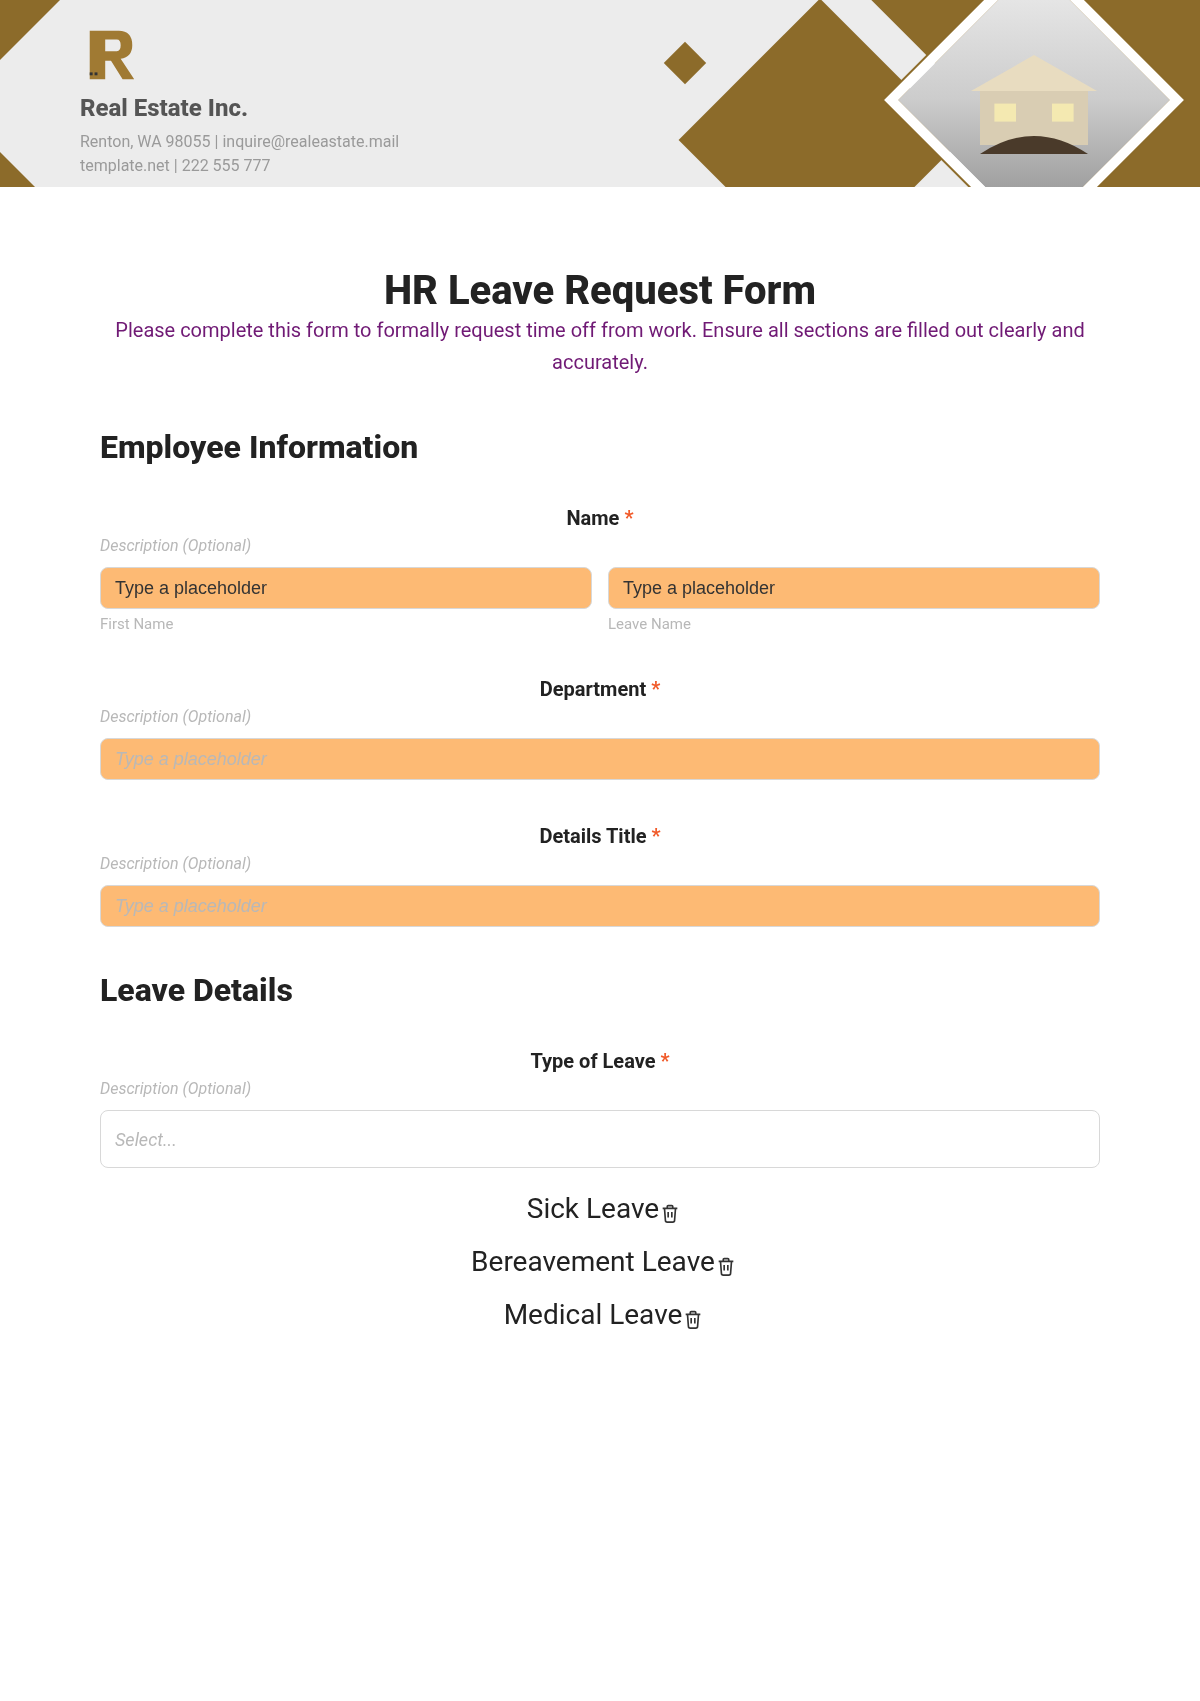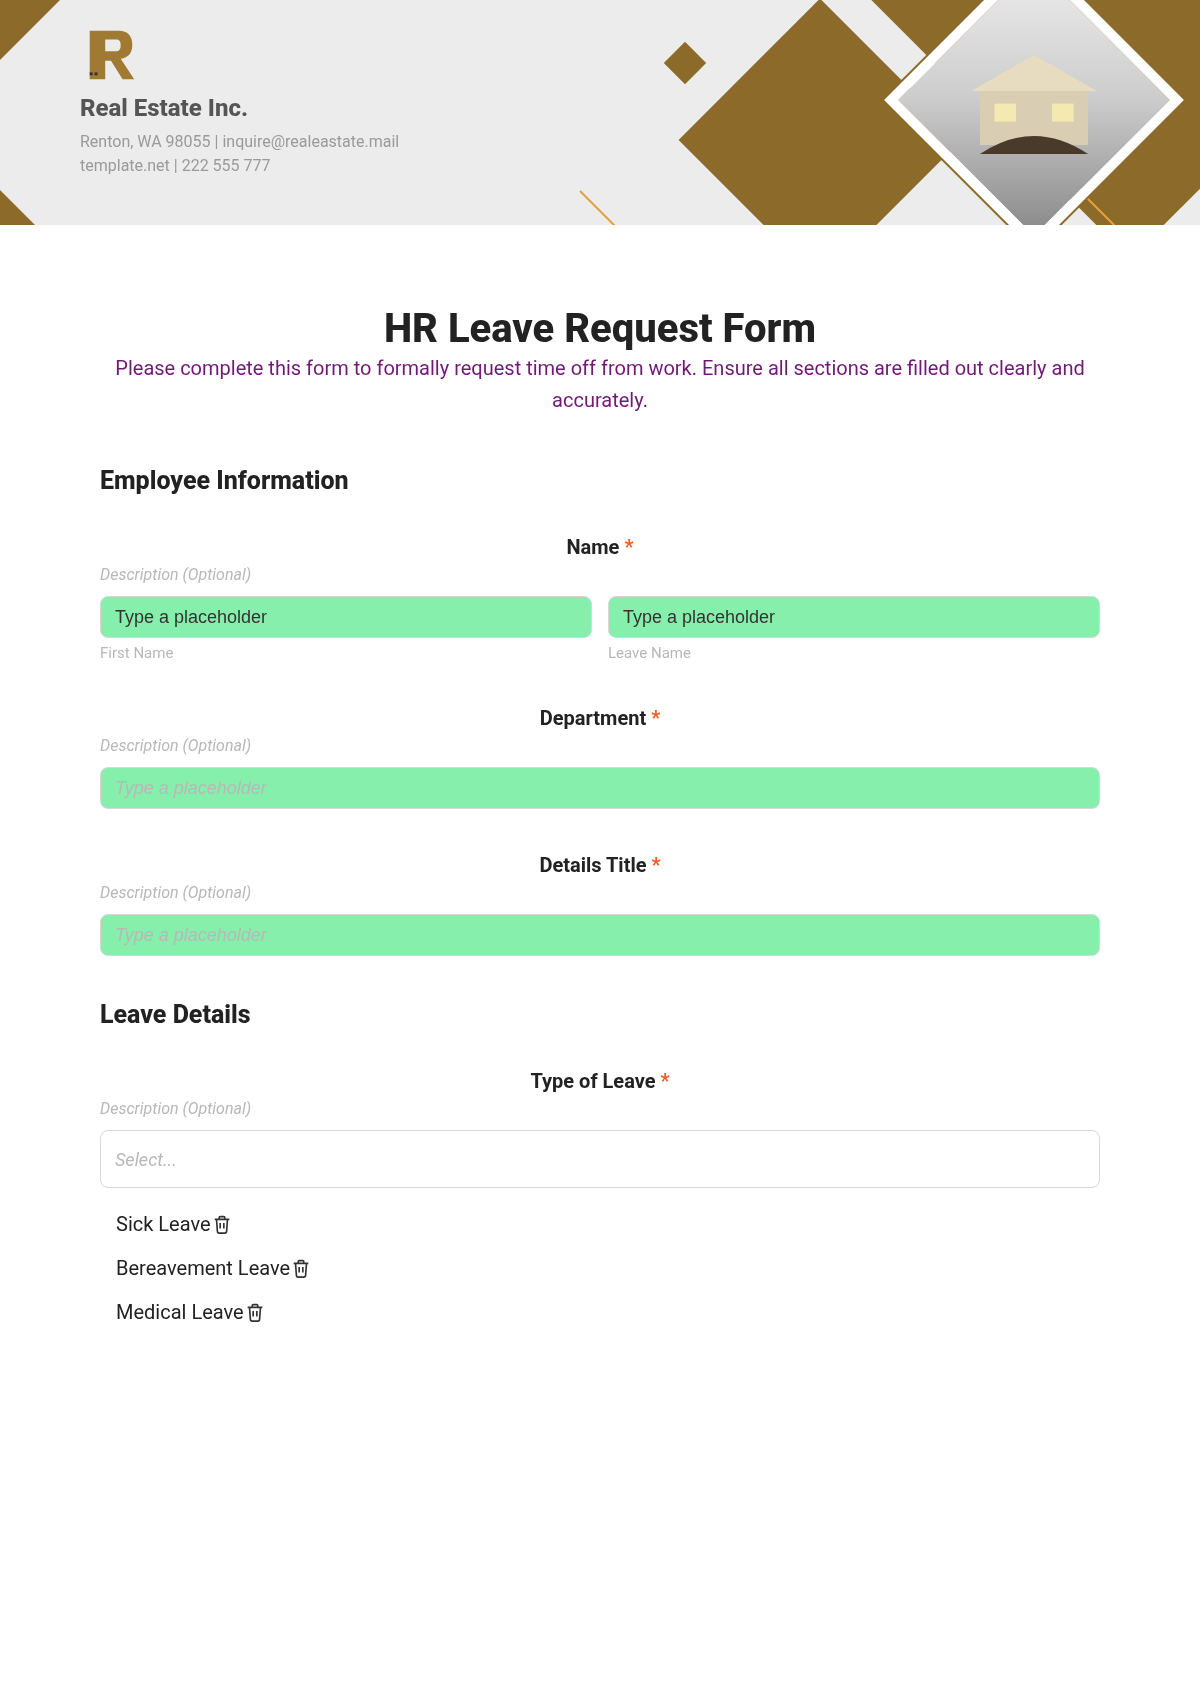--- a/index.html
+++ b/index.html
@@ -11,7 +11,7 @@
   }
   .header {
     position: relative;
-    height: 225px;
+    height: 187px;
     background: #ececec;
     overflow: hidden;
   }

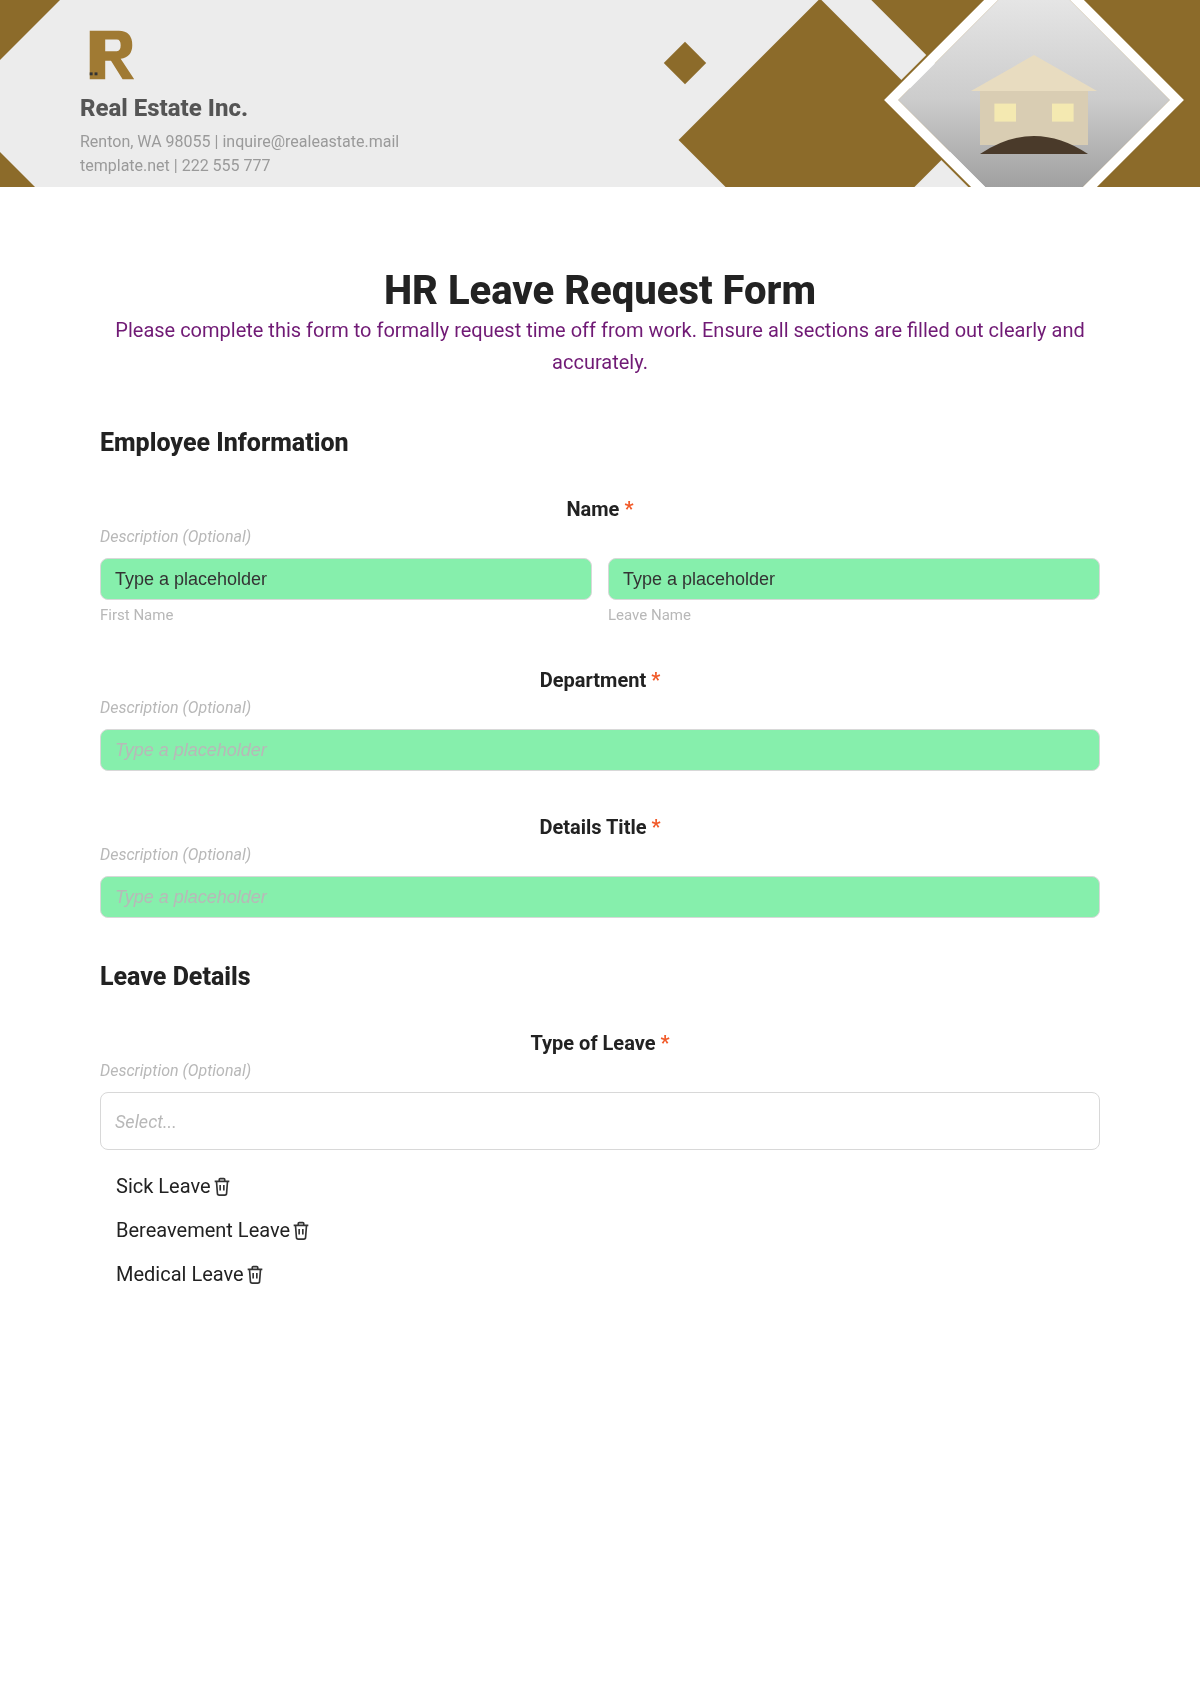--- a/index.html
+++ b/index.html
@@ -133,7 +133,7 @@
     margin-bottom: 50px;
   }
   .section-title {
-    font-size: 25px;
+    font-size: 32px;
     font-weight: 800;
     color: #222;
     margin-bottom: 40px;

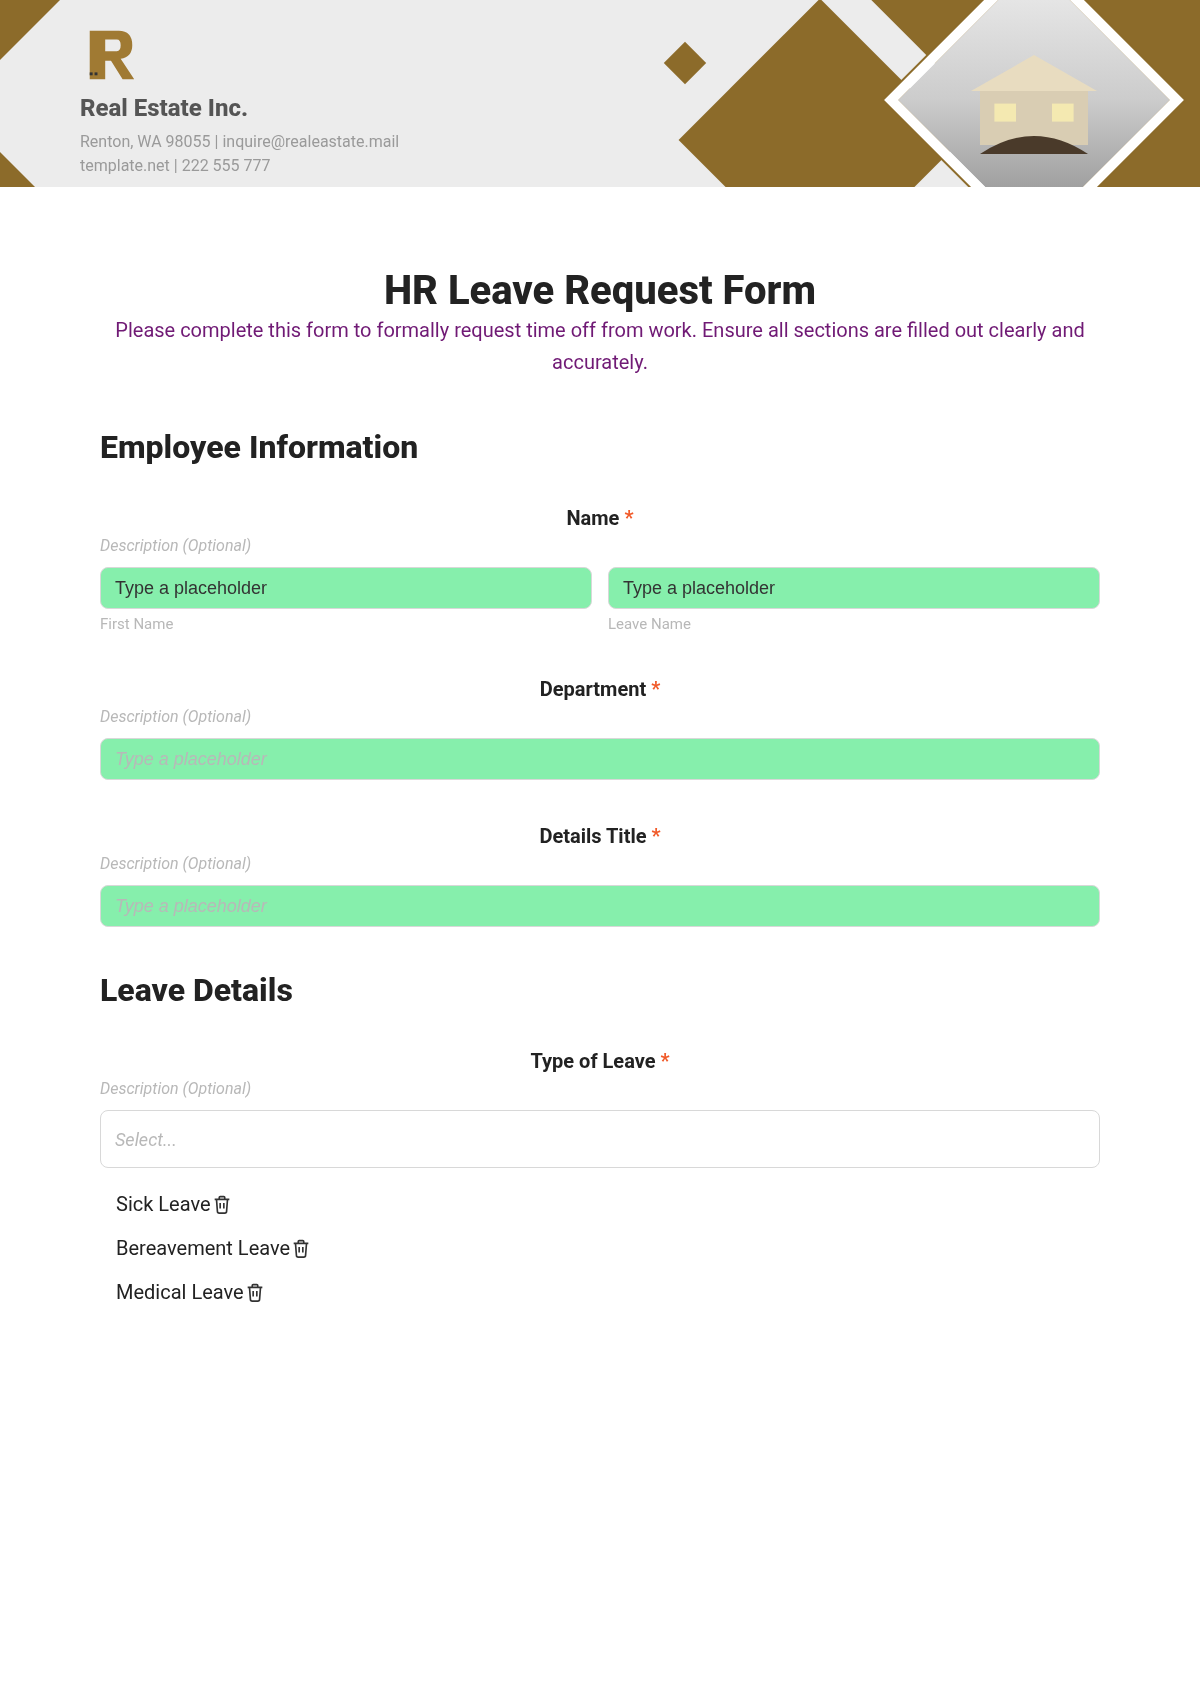--- a/index.html
+++ b/index.html
@@ -163,7 +163,7 @@
     padding: 0 14px;
     font-size: 18px;
     color: #333;
-    background: #86efac;
+    background: #fdba74;
   }
   .input::placeholder { color: #b8b8b8; font-style: italic; }
   .input.filled { color: #333; font-style: normal; }

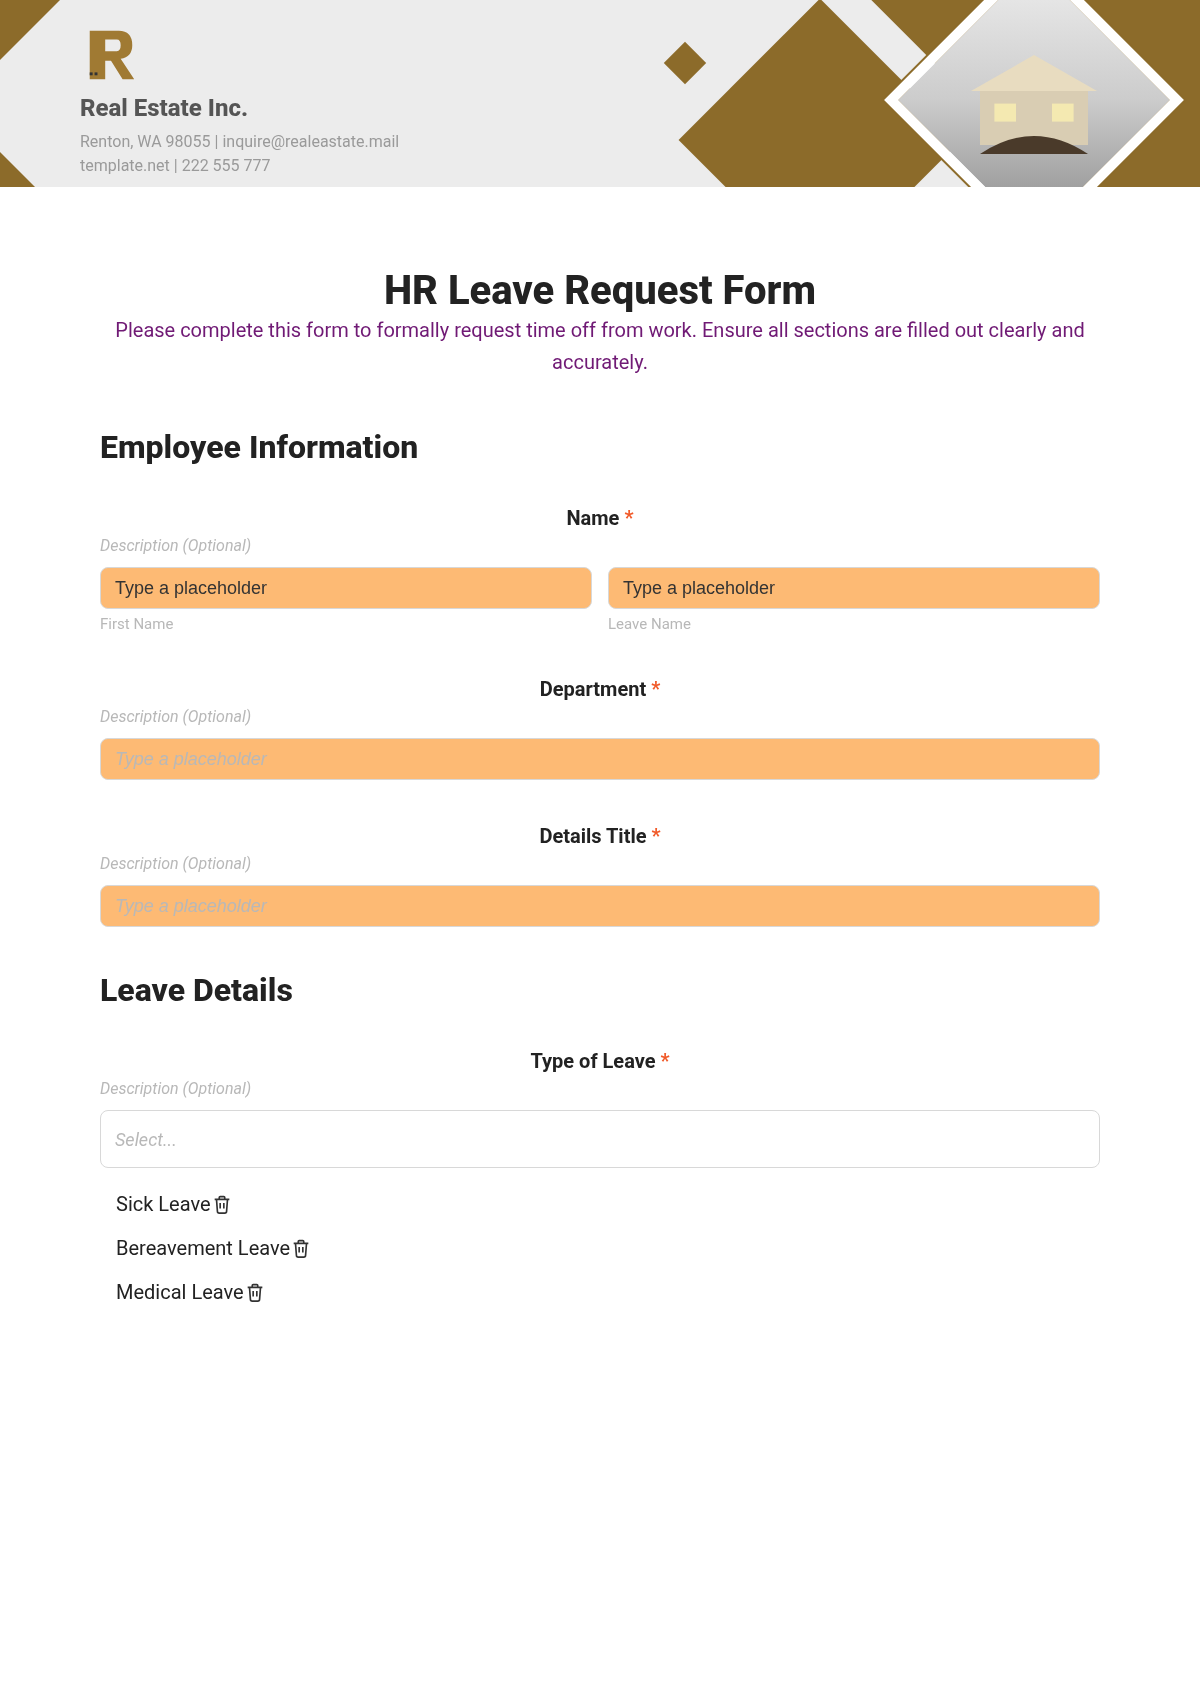--- a/index.html
+++ b/index.html
@@ -188,10 +188,10 @@
   .options { margin-top: 14px; }
   .option {
     display: flex;
-    justify-content: flex-start;
+    justify-content: center;
     align-items: center;
     padding: 10px 8px 10px 16px;
-    font-size: 20px;
+    font-size: 28px;
     color: #222;
   }
   .trash-icon {

